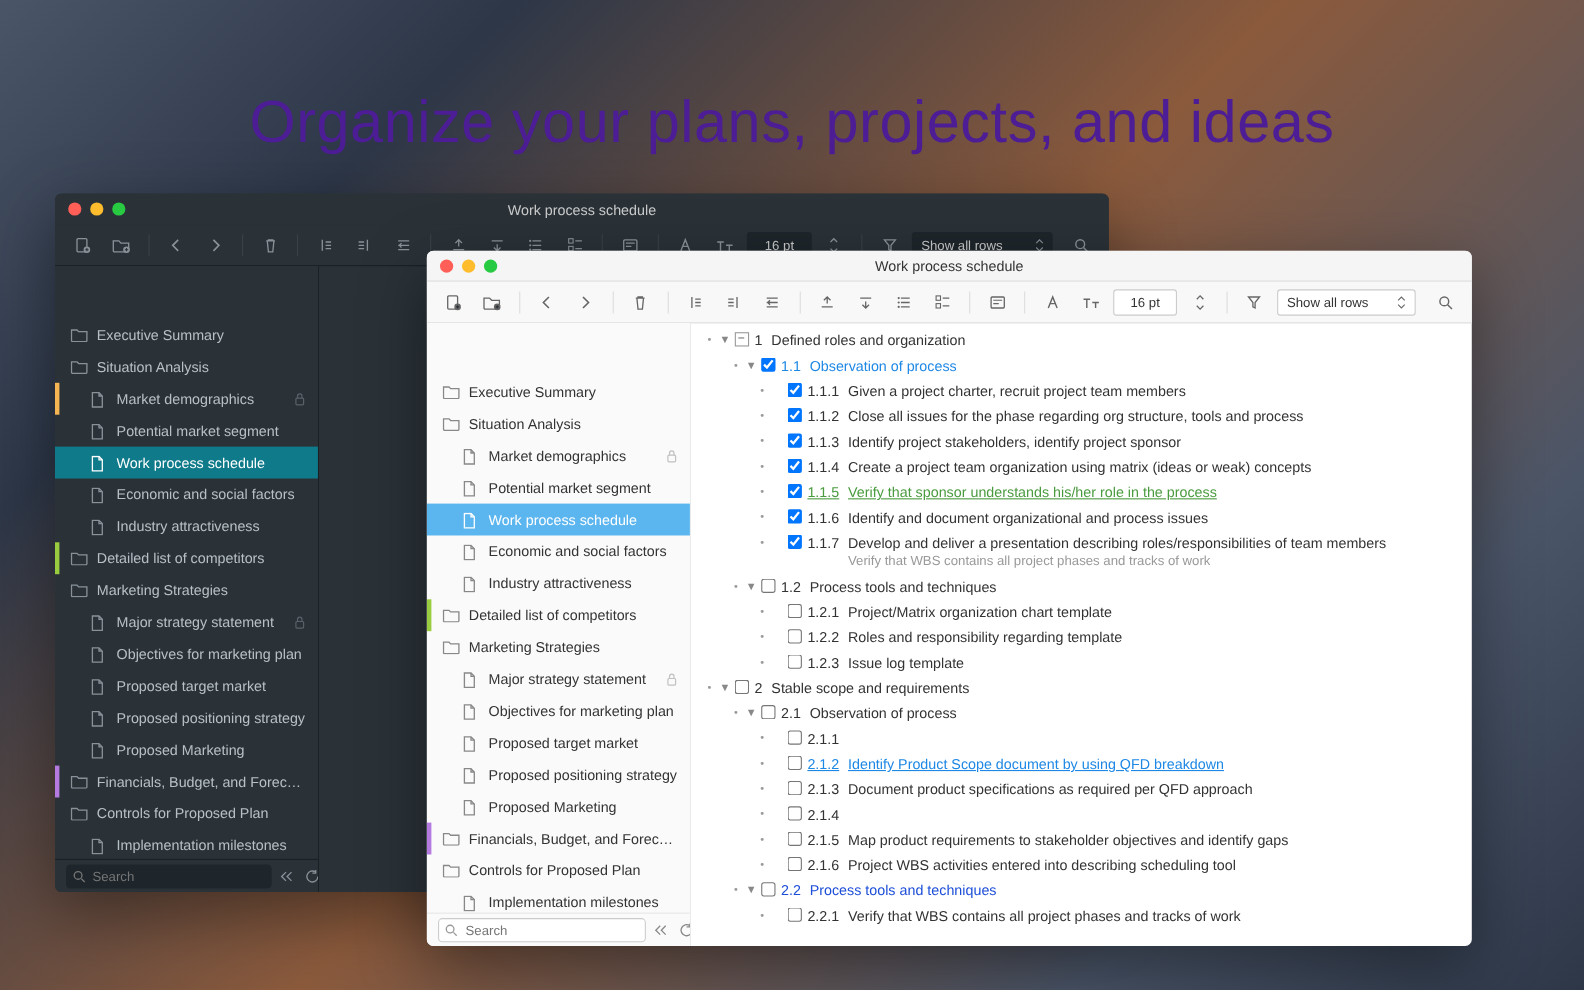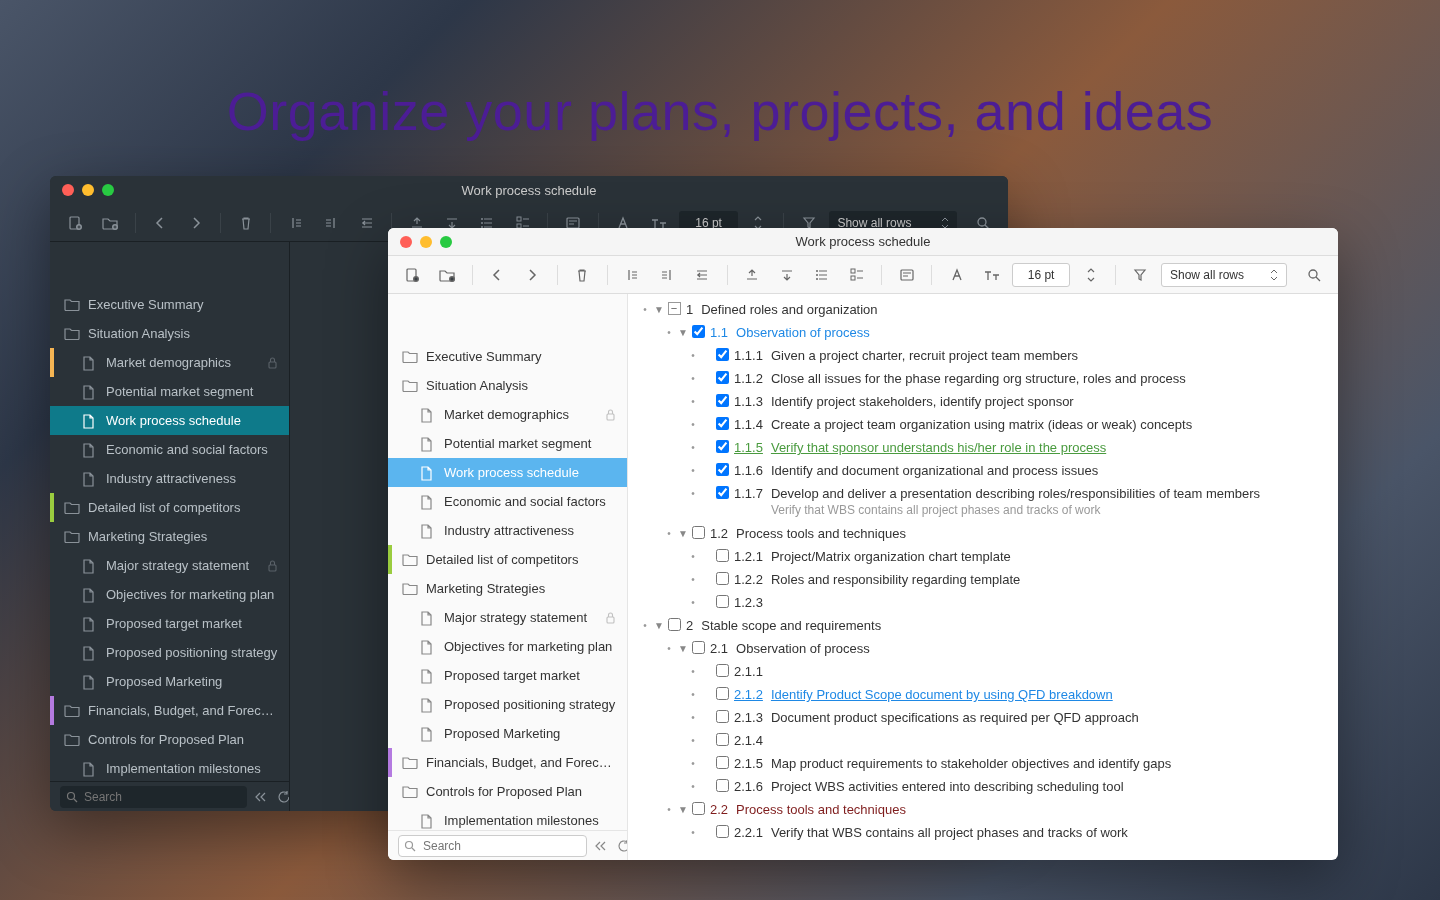--- a/index.html
+++ b/index.html
@@ -778,7 +778,7 @@
             <input type="checkbox" checked="" style="">
           </div>
           <div class="ol-num ">1.1.2</div>
-          <div class="ol-text"><span class="">Close all issues for the phase regarding org structure, roles and process</span></div>
+          <div class="ol-text"><span class="">Close all issues for the phase regarding org structure, tools and process</span></div>
         </div>
         <div class="ol-row">
           <div class="ol-indent" style="width:58px"></div>

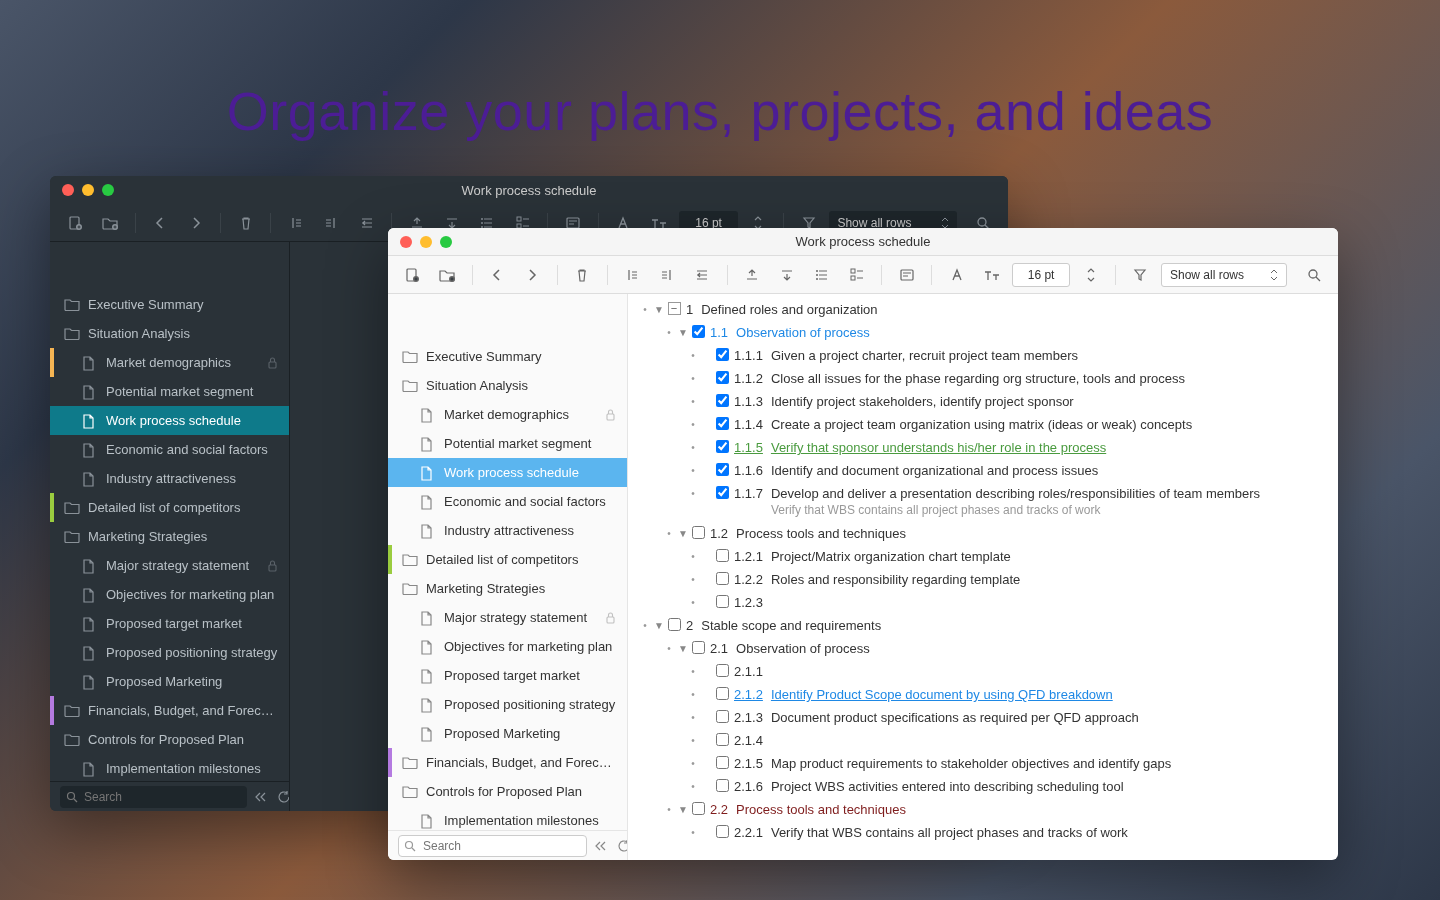--- a/index.html
+++ b/index.html
@@ -868,6 +868,7 @@
             <input type="checkbox" style="">
           </div>
           <div class="ol-num ">1.2.3</div>
+          <div class="ol-text"><span class="">Issue log template</span></div>
         </div>
         <div class="ol-row">
           <div class="ol-indent" style="width:10px"></div>

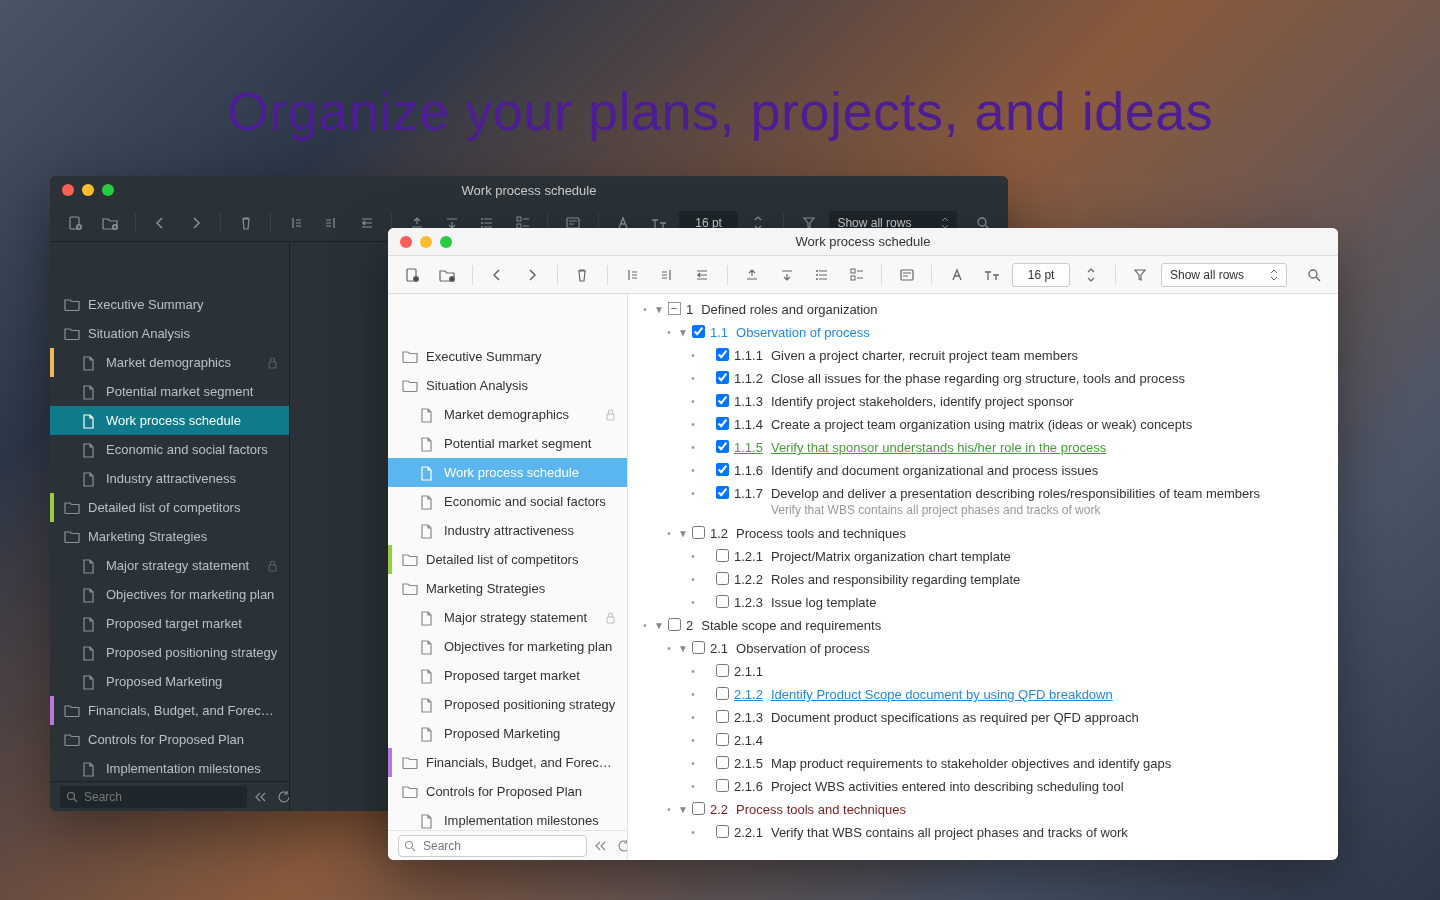--- a/index.html
+++ b/index.html
@@ -73,7 +73,7 @@
 .blue{color:#1e88e5;}
 .green-u{color:#4a9b3f;text-decoration:underline;}
 .blue-u{color:#1e88e5;text-decoration:underline;}
-.magenta{color:#7f1d1d;font-weight:500;}
+.magenta{color:#1d4ed8;font-weight:500;}
 svg{display:block;}
 .light .sidebar{height:calc(100% - 0px);}
 .light .body-split,.dark .body-split{position:relative;}

